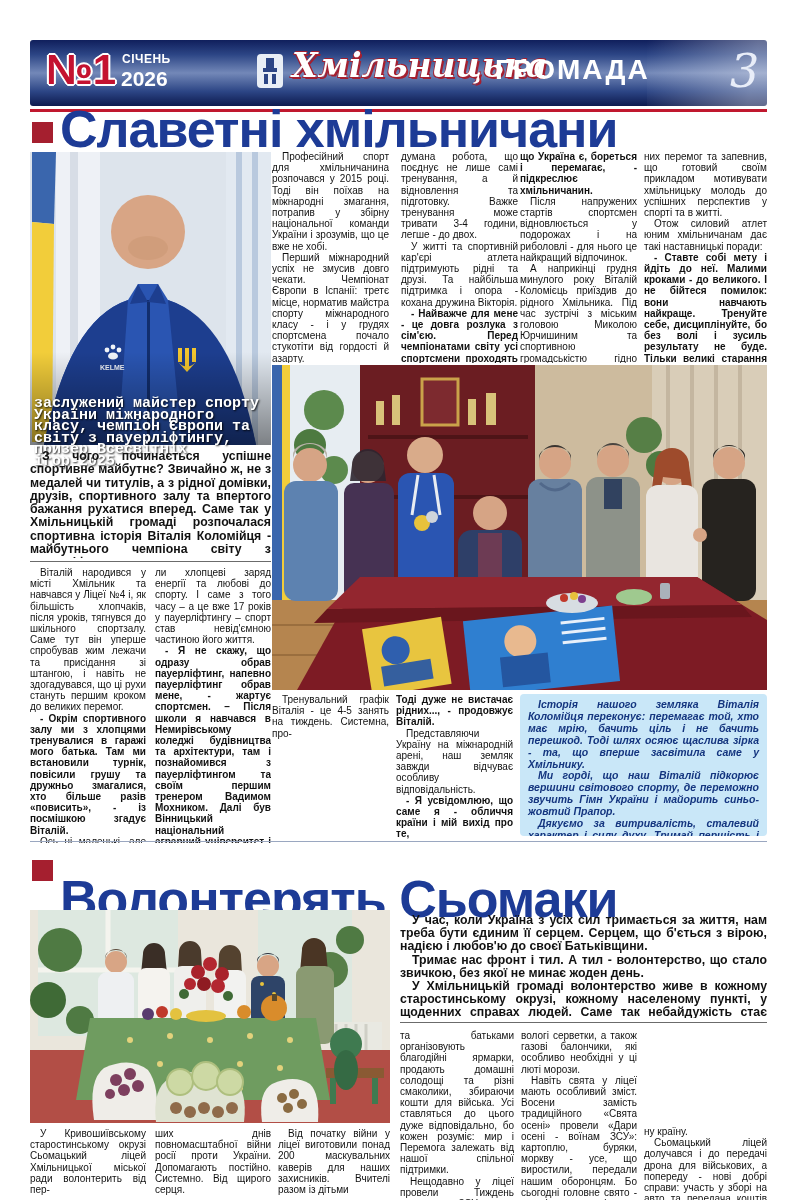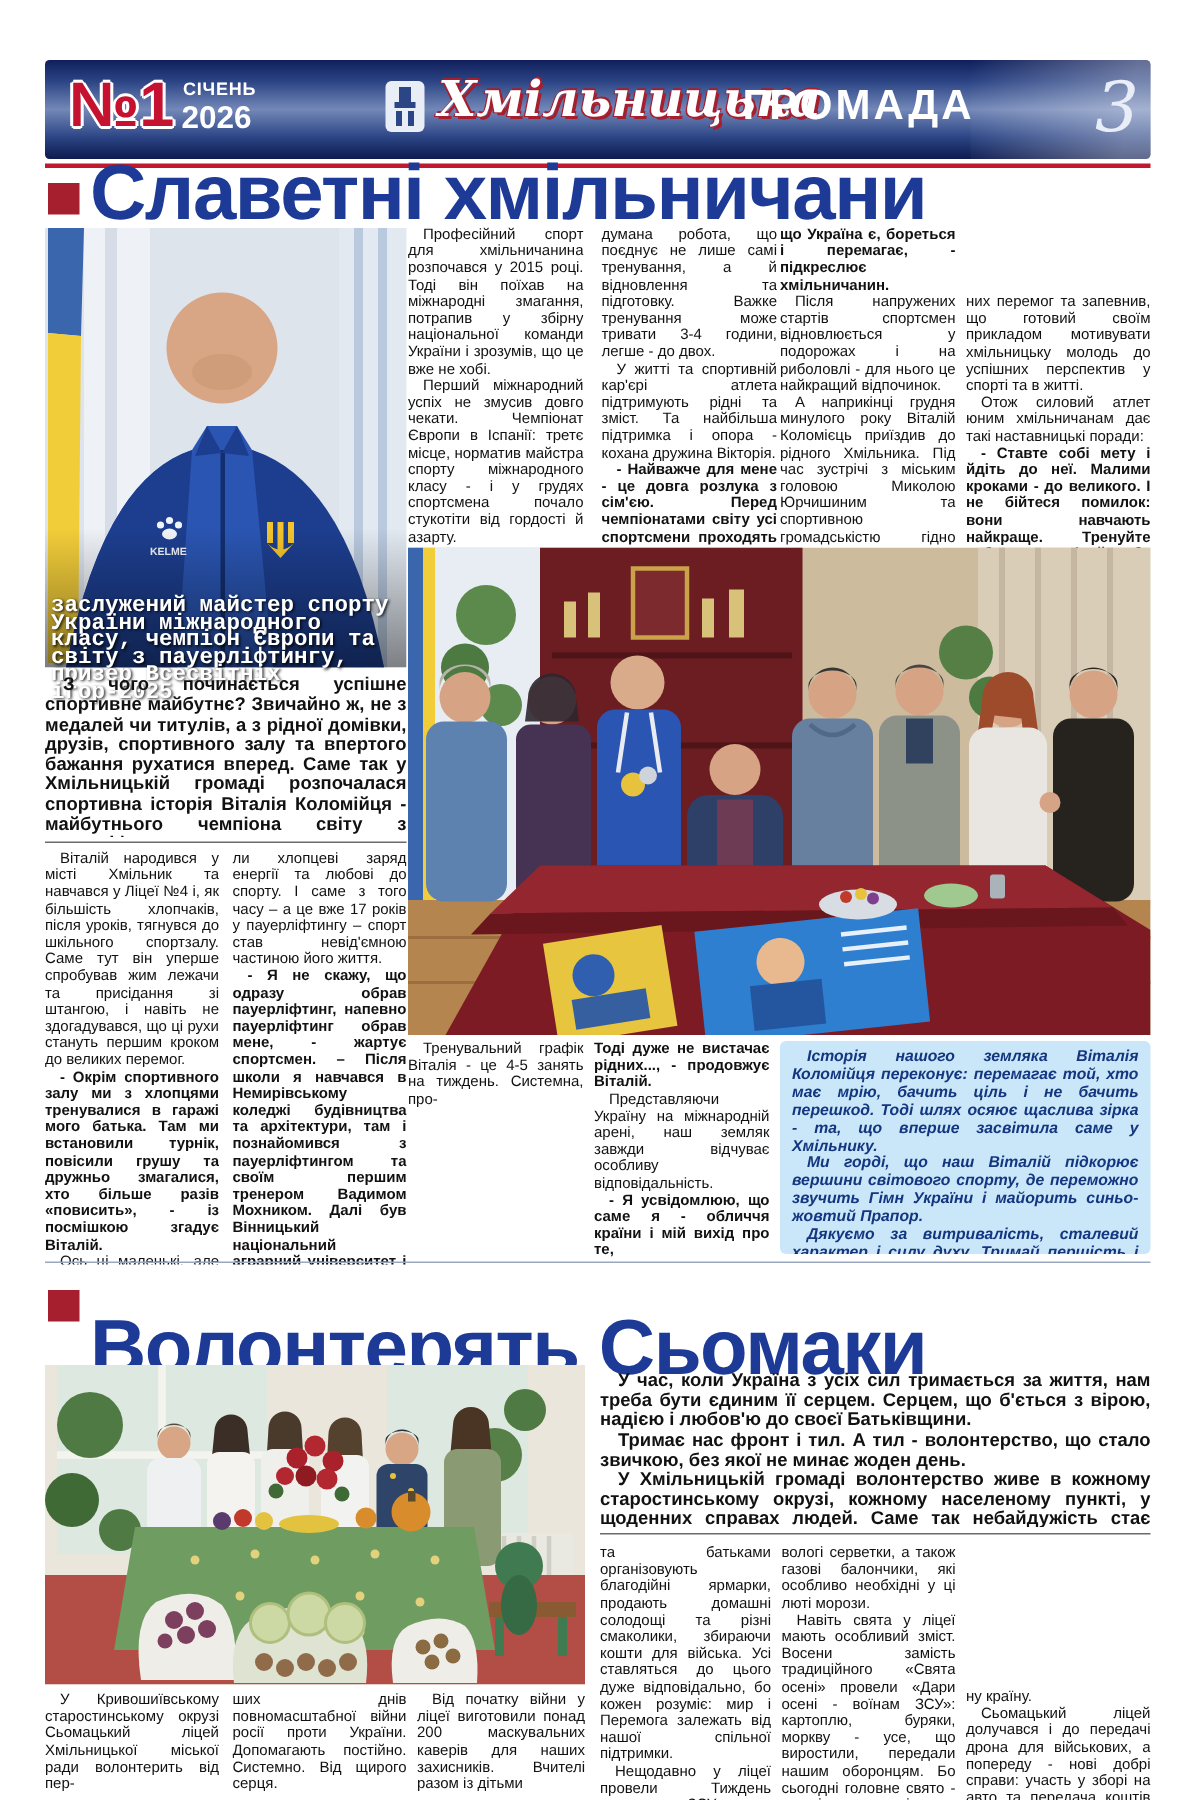--- a/index.html
+++ b/index.html
@@ -138,7 +138,7 @@
     <p>Після напружених стартів спортсмен відновлюється у подорожах і на риболовлі - для нього це найкращий відпочинок.</p>
     <p>А наприкінці грудня минулого року Віталій Коломієць приїздив до рідного Хмільника. Під час зустрічі з міським головою Миколою Юрчишиним та спортивною громадськістю гідно відзначено земляка за його досягнення. Віталій Коломієць подякував за визнання його спортив-</p>
   </div>
-  <div class="col" style="left:644px;top:151px;width:123px;height:212px;margin-top:45px;">
+  <div class="col" style="left:644px;top:151px;width:123px;height:212px;">
     <p class="noind">них перемог та запевнив, що готовий своїм прикладом мотивувати хмільницьку молодь до успішних перспектив у спорті та в житті.</p>
     <p>Отож силовий атлет юним хмільничанам дає такі наставницькі поради:</p>
     <p class="b">- Ставте собі мету і йдіть до неї. Малими кроками - до великого. І не бійтеся помилок: вони навчають найкраще. Тренуйте себе, дисциплінуйте, бо без волі і зусиль результату не буде. Тільки великі старання ведуть до перемоги!</p>

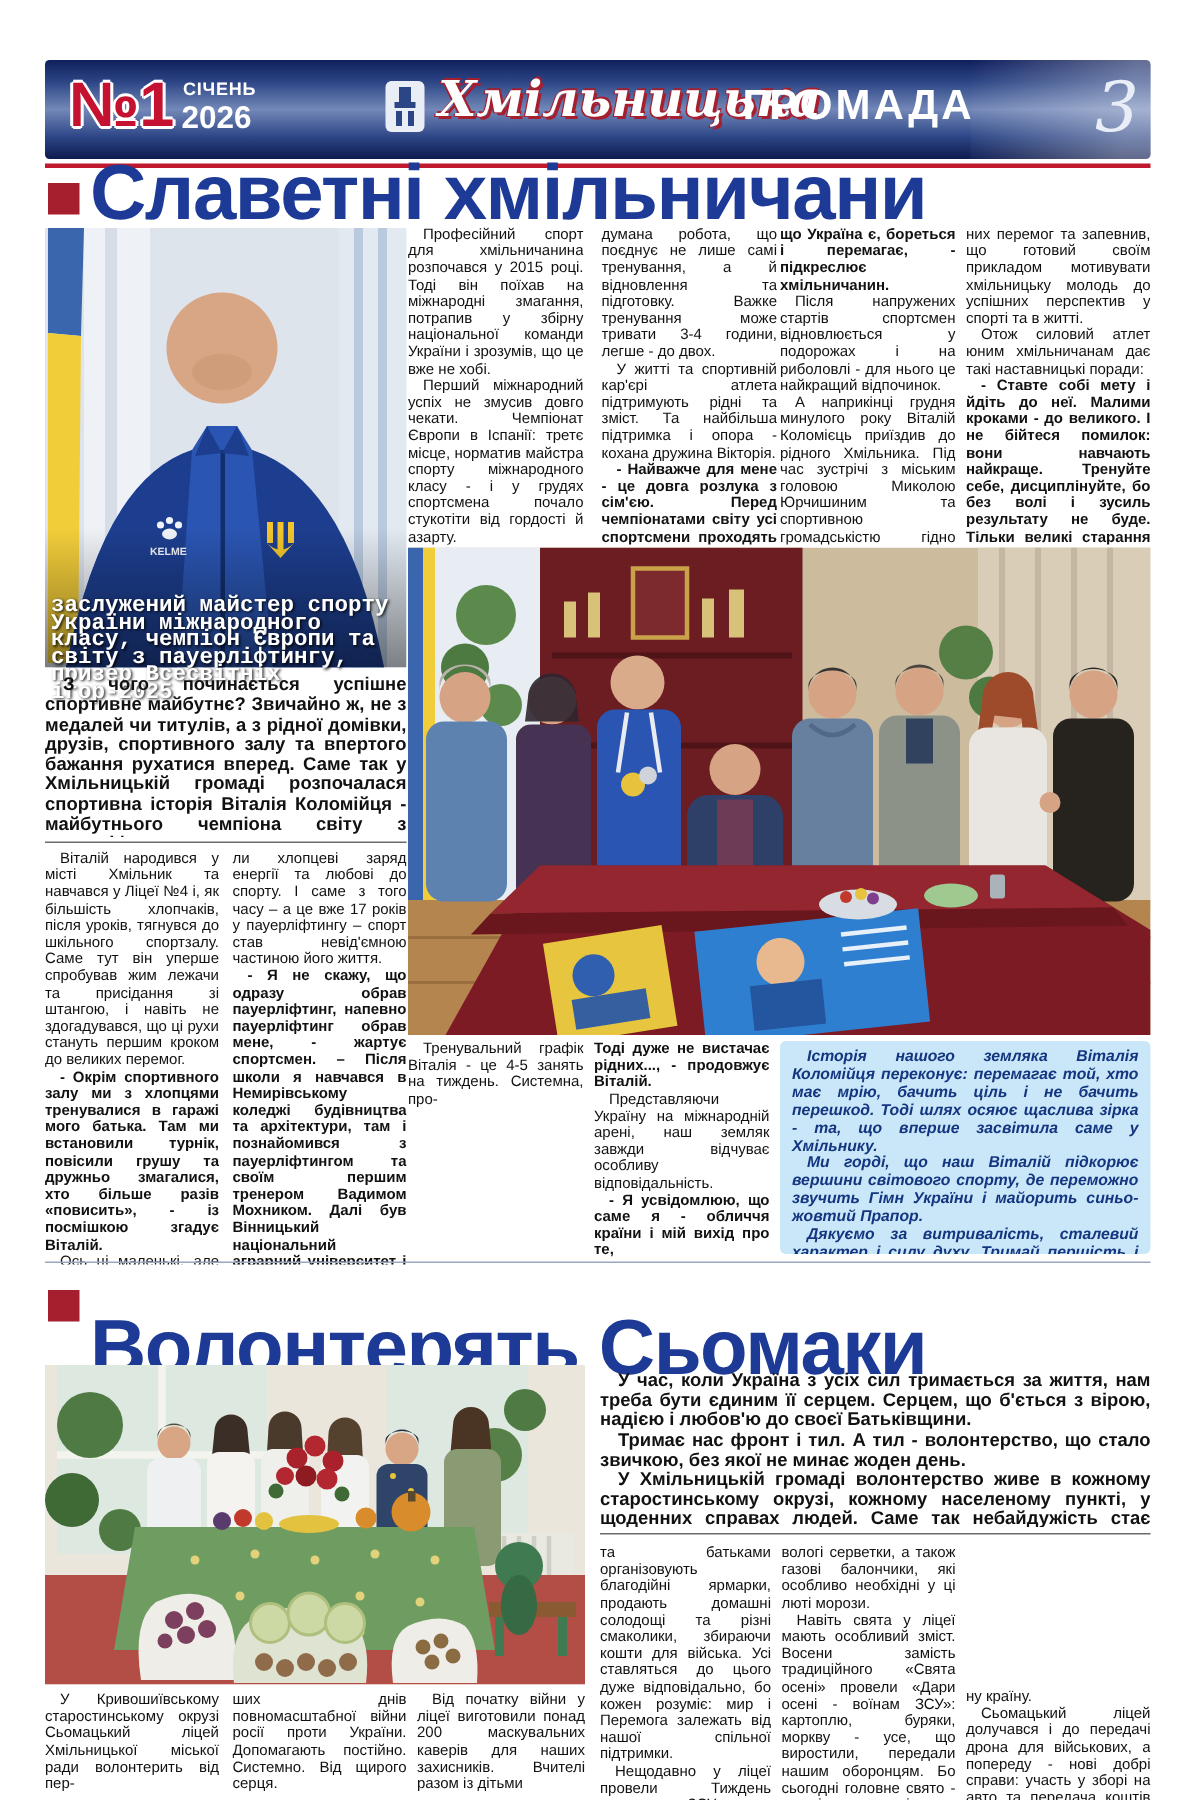--- a/index.html
+++ b/index.html
@@ -130,7 +130,7 @@
   </div>
   <div class="col" style="left:384px;top:151px;width:117px;height:212px;margin-left:17px;">
     <p class="noind">думана робота, що поєднує не лише самі тренування, а й відновлення та підготовку. Важке тренування може тривати 3-4 години, легше - до двох.</p>
-    <p>У житті та спортивній кар'єрі атлета підтримують рідні та зміст. Та найбільша підтримка і опора - кохана дружина Вікторія.</p>
+    <p>У житті та спортивній кар'єрі атлета підтримують рідні та друзі. Та найбільша підтримка і опора - кохана дружина Вікторія.</p>
     <p class="b">- Найважче для мене - це довга розлука з сім'єю. Перед чемпіонатами світу усі спортсмени проходять навчально-тренувальні збори на олімпійській базі. Там можна бути місяць, а інколи й два.</p>
   </div>
   <div class="col" style="left:520px;top:151px;width:117px;height:212px;">

